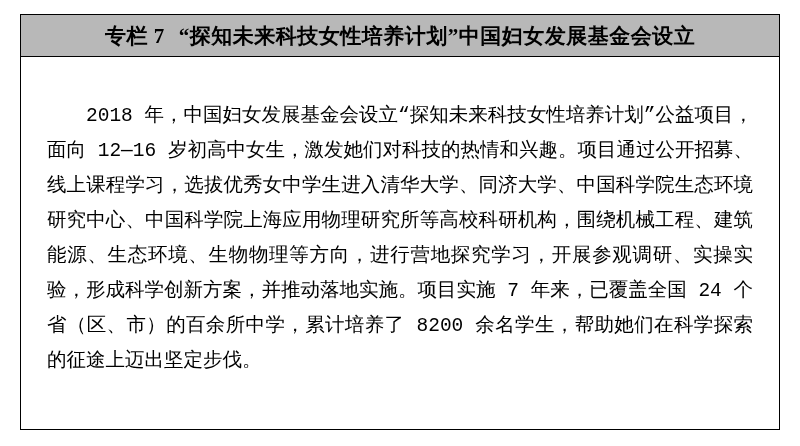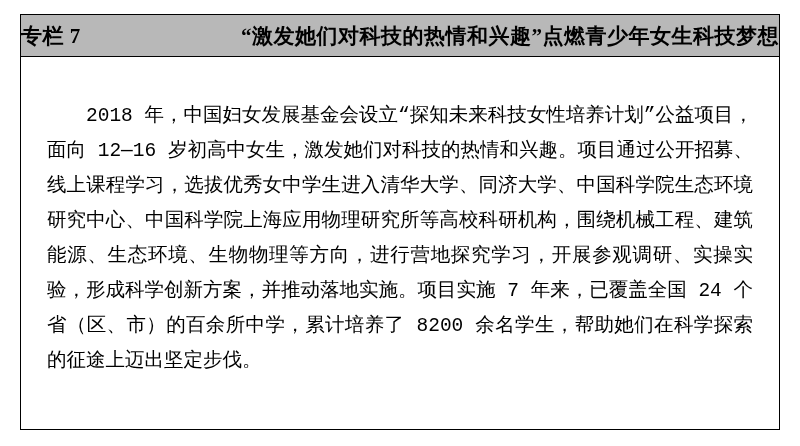--- a/index.html
+++ b/index.html
@@ -28,7 +28,7 @@
     border-bottom: 1px solid #000000;
     display: flex;
     align-items: center;
-    justify-content: space-between;
+    justify-content: center;
     box-sizing: border-box;
   }
   .header-text {

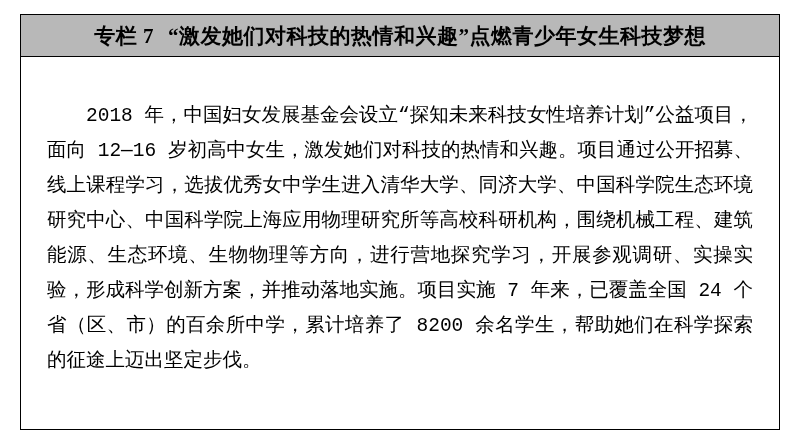--- a/index.html
+++ b/index.html
@@ -62,7 +62,7 @@
 <div class="box">
   <div class="box-header">
     <span class="header-text header-label">专栏 7</span>
-    <span class="header-text">“激发她们对科技的热情和兴趣”点燃青少年女生科技梦想</span>
+    <span class="header-text">“探知未来科技女性培养计划”中国妇女发展基金会设立</span>
   </div>
   <div class="box-body">
     <p class="body-text">2018 年，中国妇女发展基金会设立“探知未来科技女性培养计划”公益项目，面向 12—16 岁初高中女生，激发她们对科技的热情和兴趣。项目通过公开招募、线上课程学习，选拔优秀女中学生进入清华大学、同济大学、中国科学院生态环境研究中心、中国科学院上海应用物理研究所等高校科研机构，围绕机械工程、建筑能源、生态环境、生物物理等方向，进行营地探究学习，开展参观调研、实操实验，形成科学创新方案，并推动落地实施。项目实施 7 年来，已覆盖全国 24 个省（区、市）的百余所中学，累计培养了 8200 余名学生，帮助她们在科学探索的征途上迈出坚定步伐。</p>

